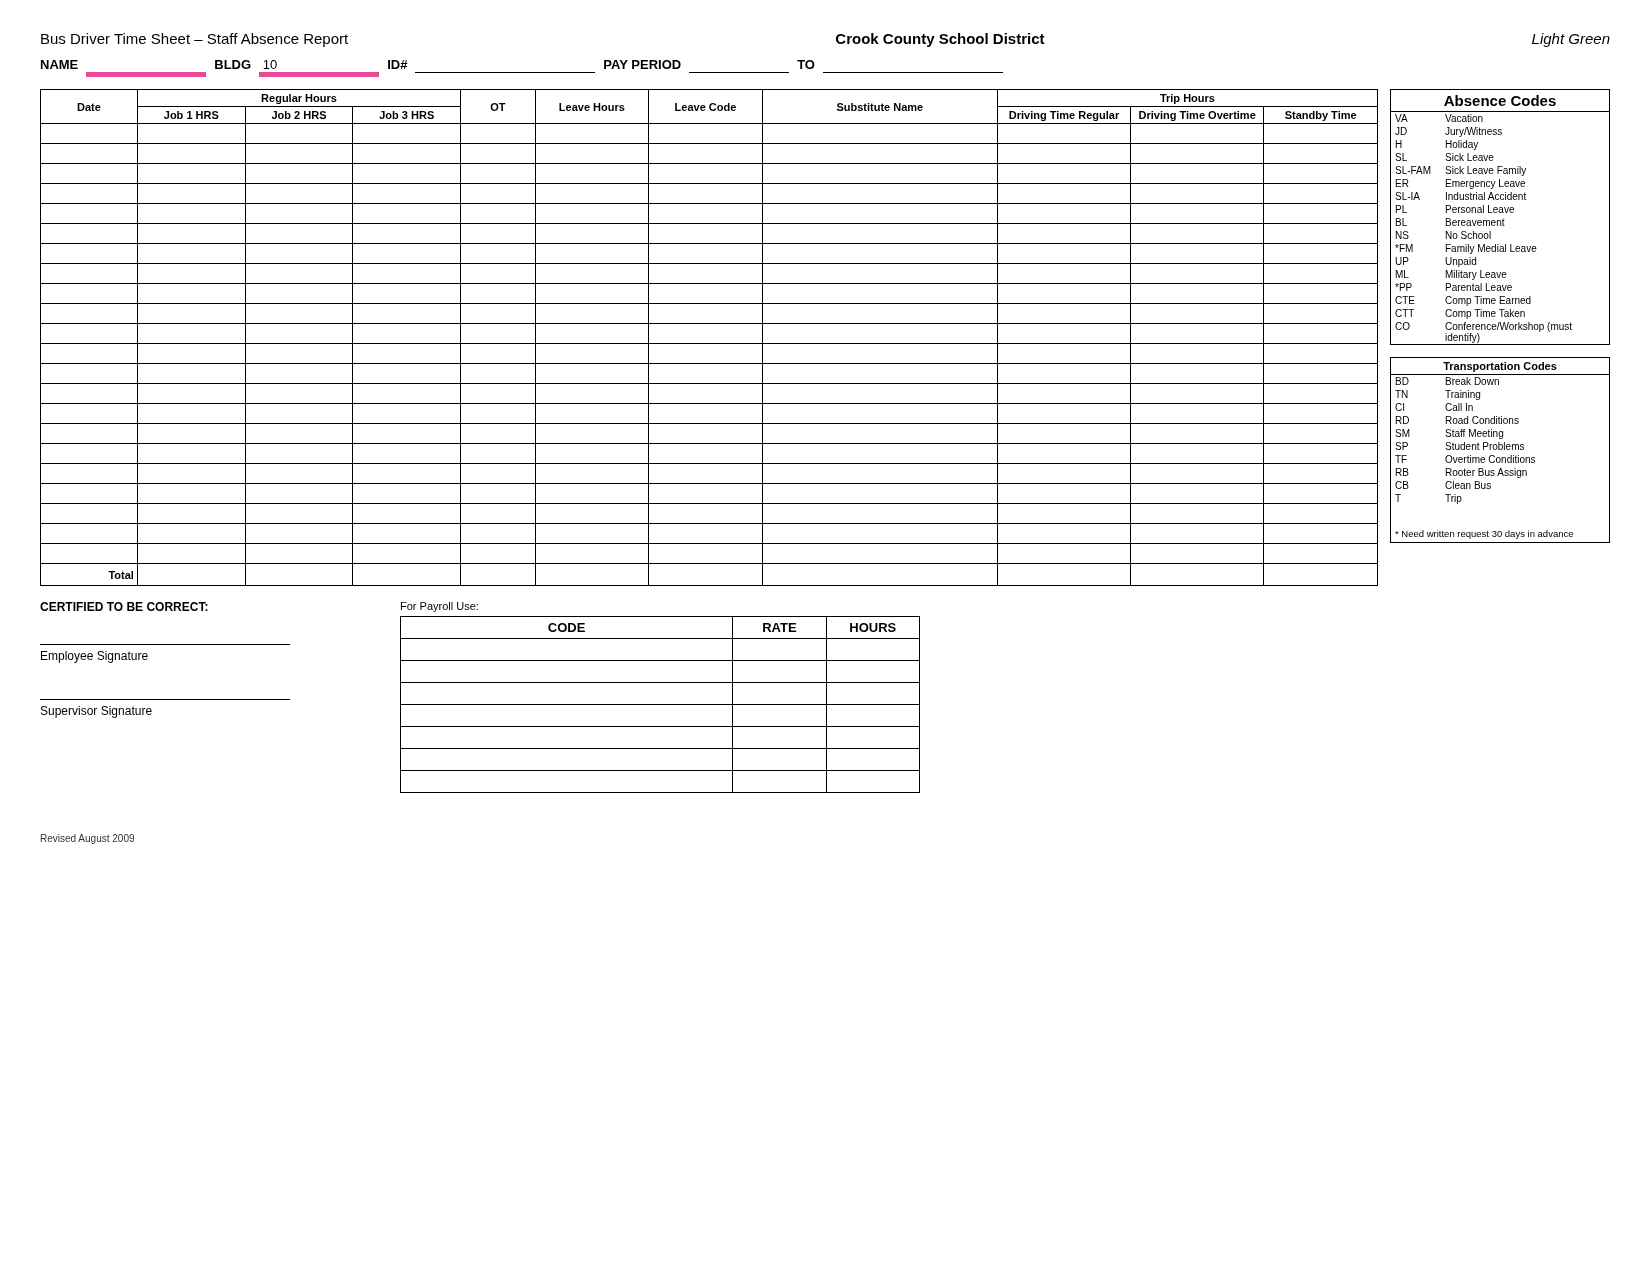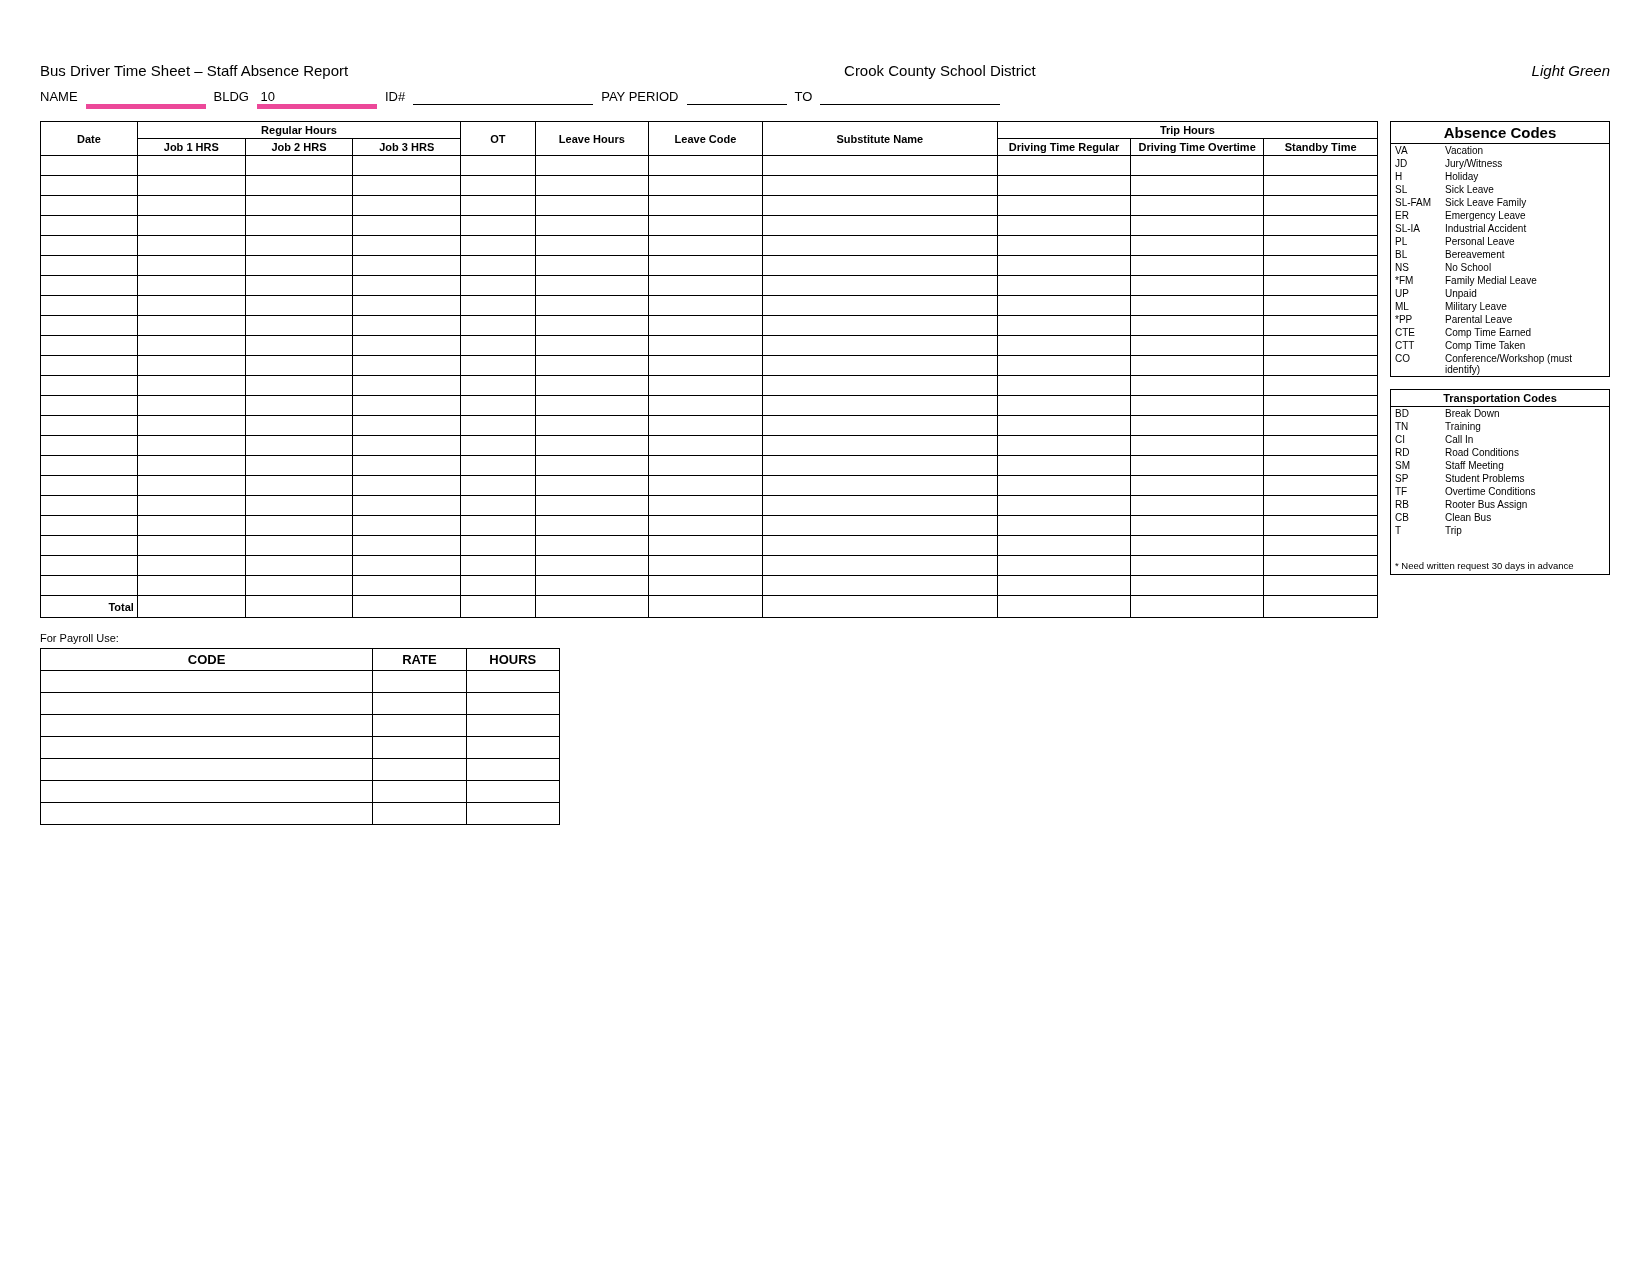--- a/index.html
+++ b/index.html
@@ -19,7 +19,7 @@
       margin-bottom: 10px;
     }
     .header-title { font-size: 15px; font-weight: normal; }
-    .header-district { font-size: 15px; font-weight: normal; margin-top: 32px; }
+    .header-district { font-size: 15px; font-weight: bold; }
     .header-color { font-size: 15px; font-style: italic; }
     .name-row {
       display: flex;

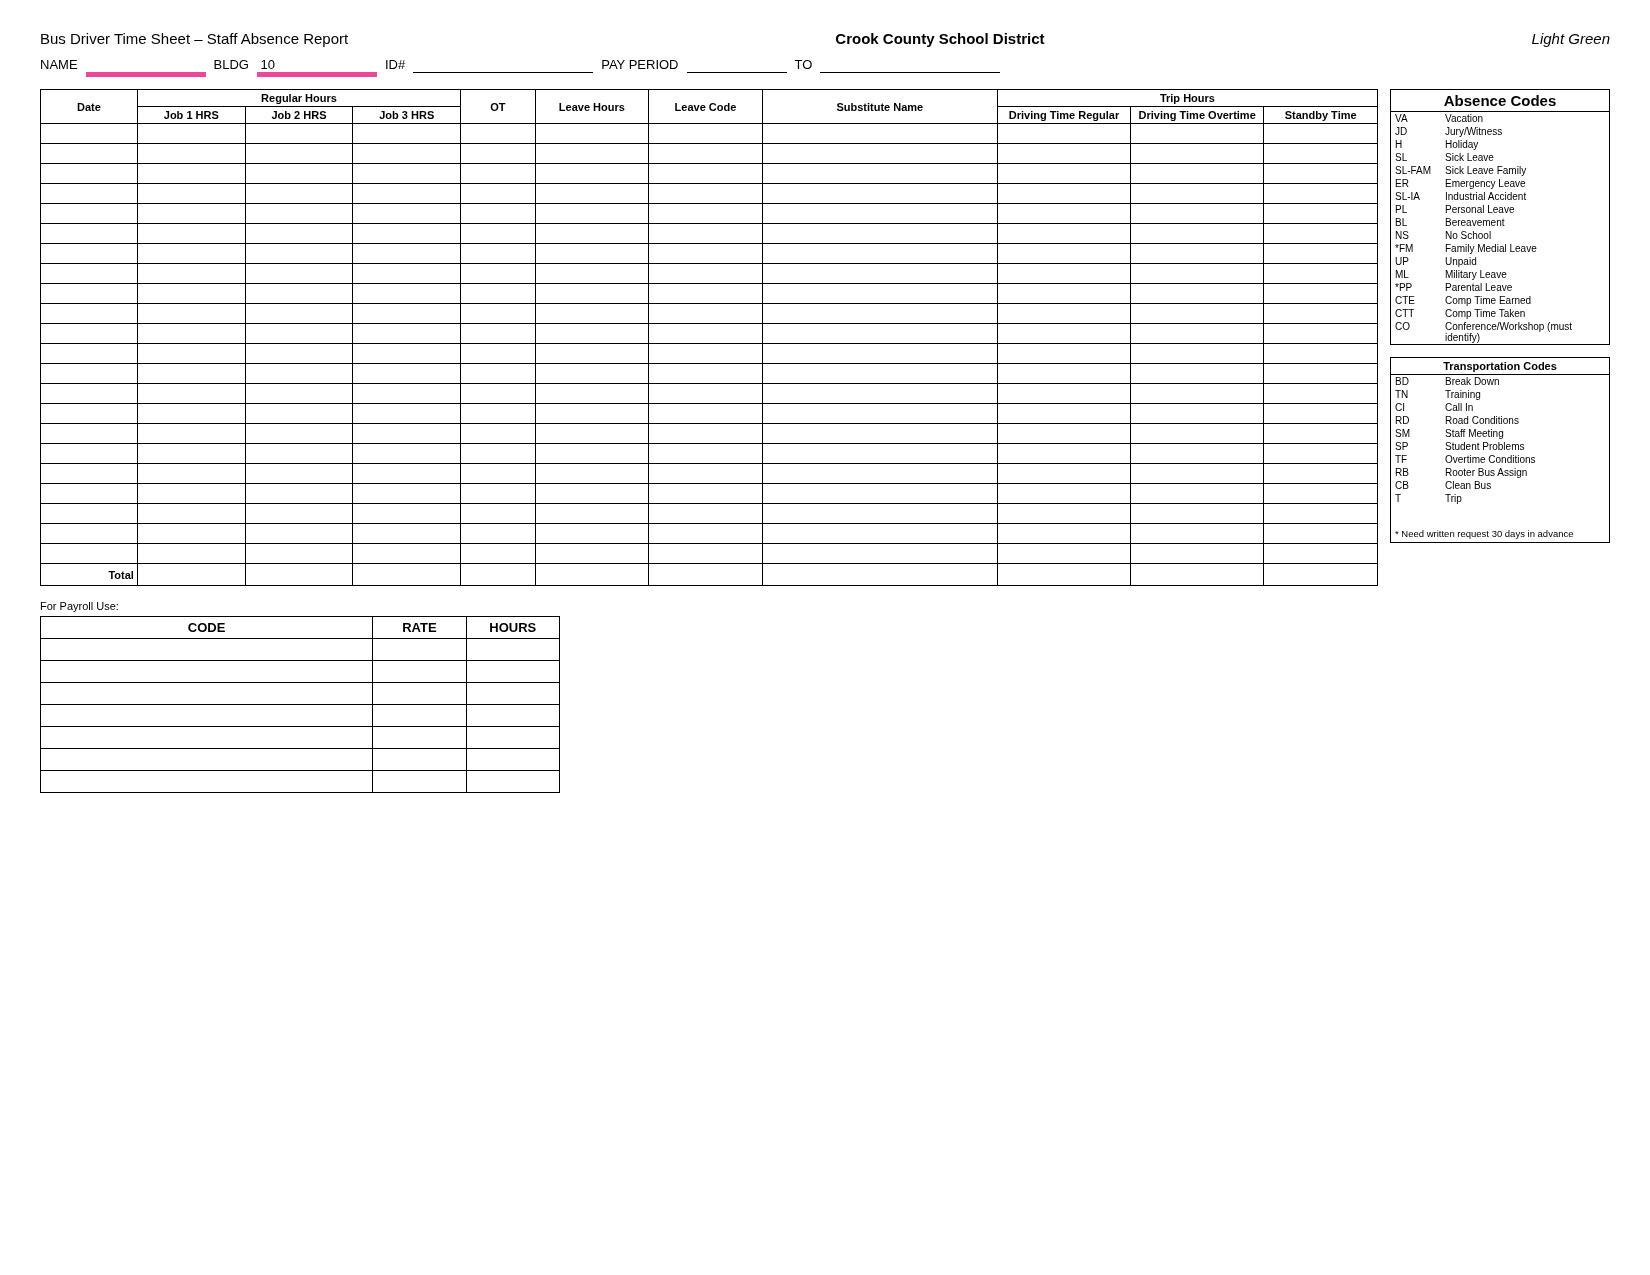--- a/index.html
+++ b/index.html
@@ -28,7 +28,7 @@
       margin-bottom: 12px;
       font-size: 13px;
     }
-    .name-row .label { font-weight: normal; }
+    .name-row .label { font-weight: bold; }
     .name-row .underline {
       border-bottom: 5px solid #ec4899;
       min-width: 120px;

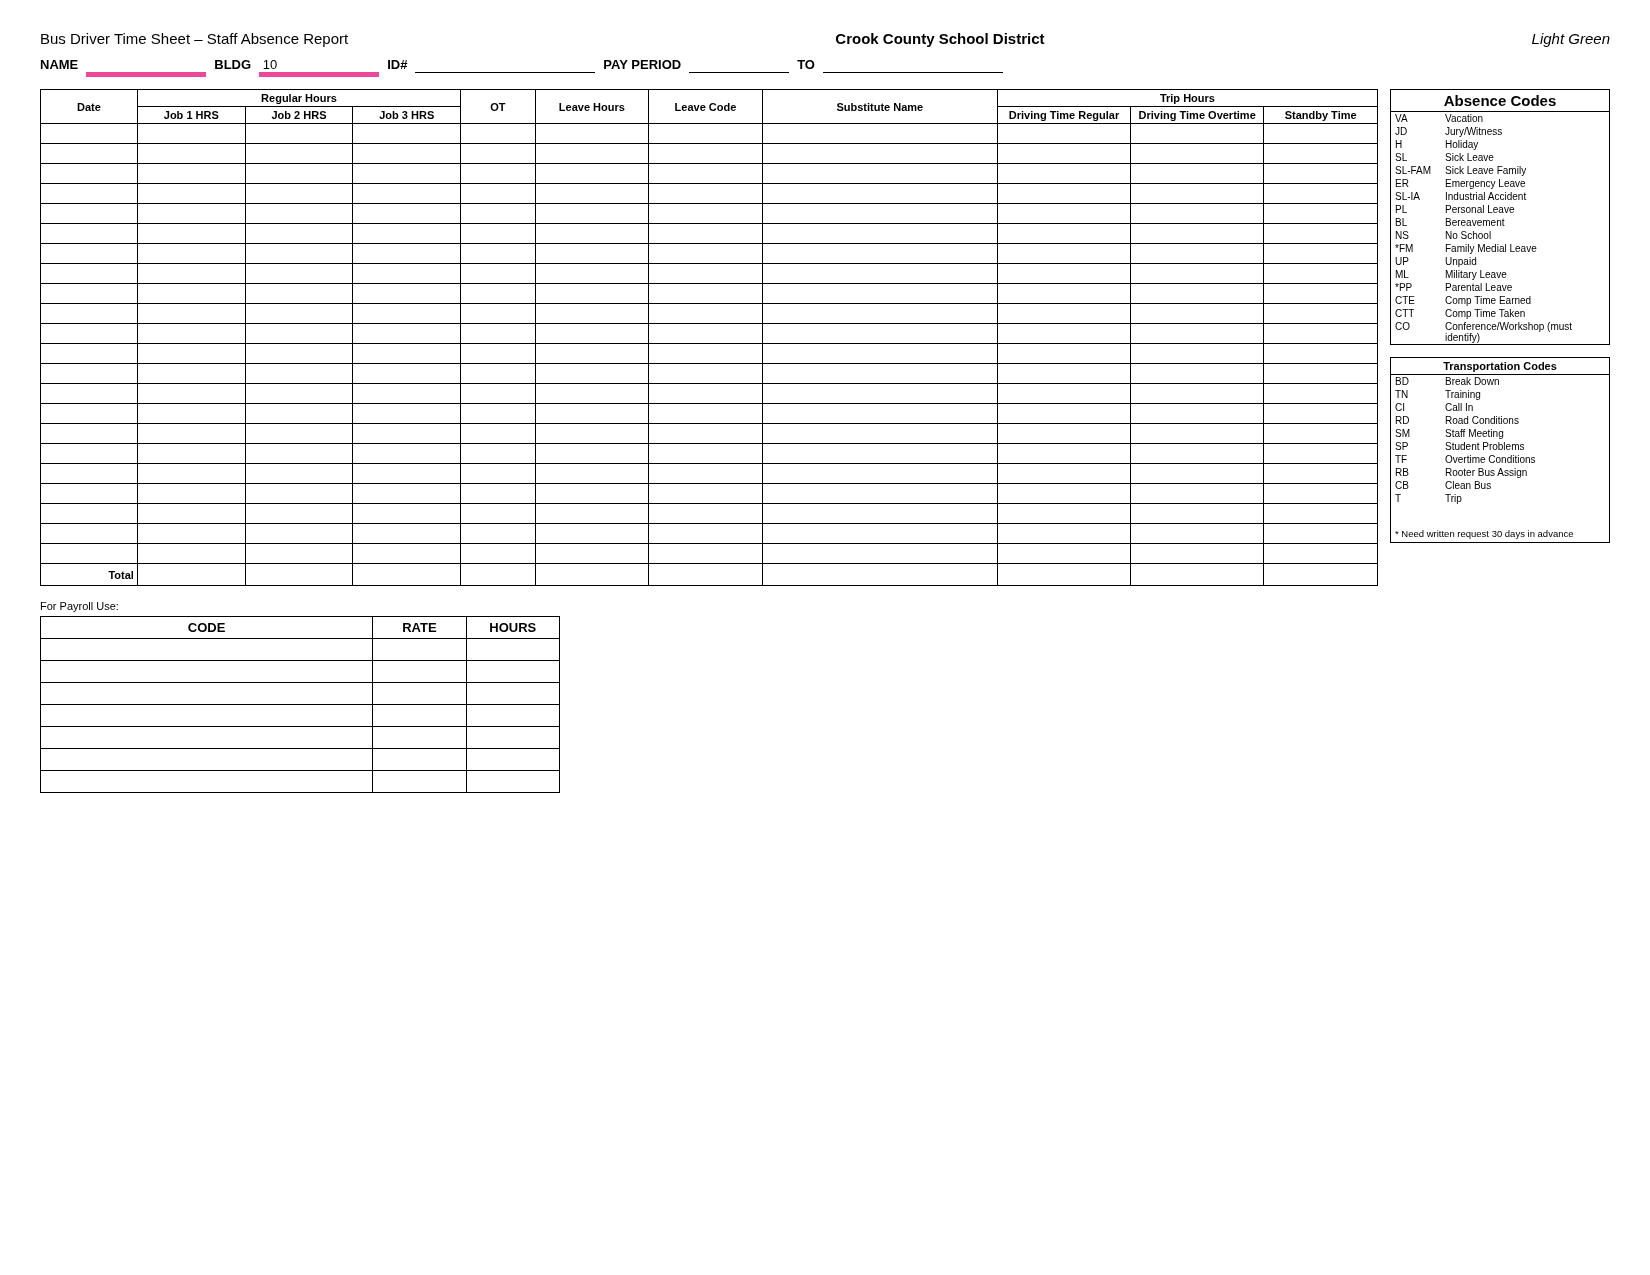--- a/index.html
+++ b/index.html
@@ -513,6 +513,13 @@
     </table>
 
     <div class="bottom-section">
+      <div class="certified-section">
+        <div class="certified-label">CERTIFIED TO BE CORRECT:</div>
+        <div class="sig-line"></div>
+        <div class="sig-label">Employee Signature</div>
+        <div class="sig-line"></div>
+        <div class="sig-label">Supervisor Signature</div>
+      </div>
       <div class="payroll-section">
         <div class="payroll-label">For Payroll Use:</div>
         <table class="payroll-table">

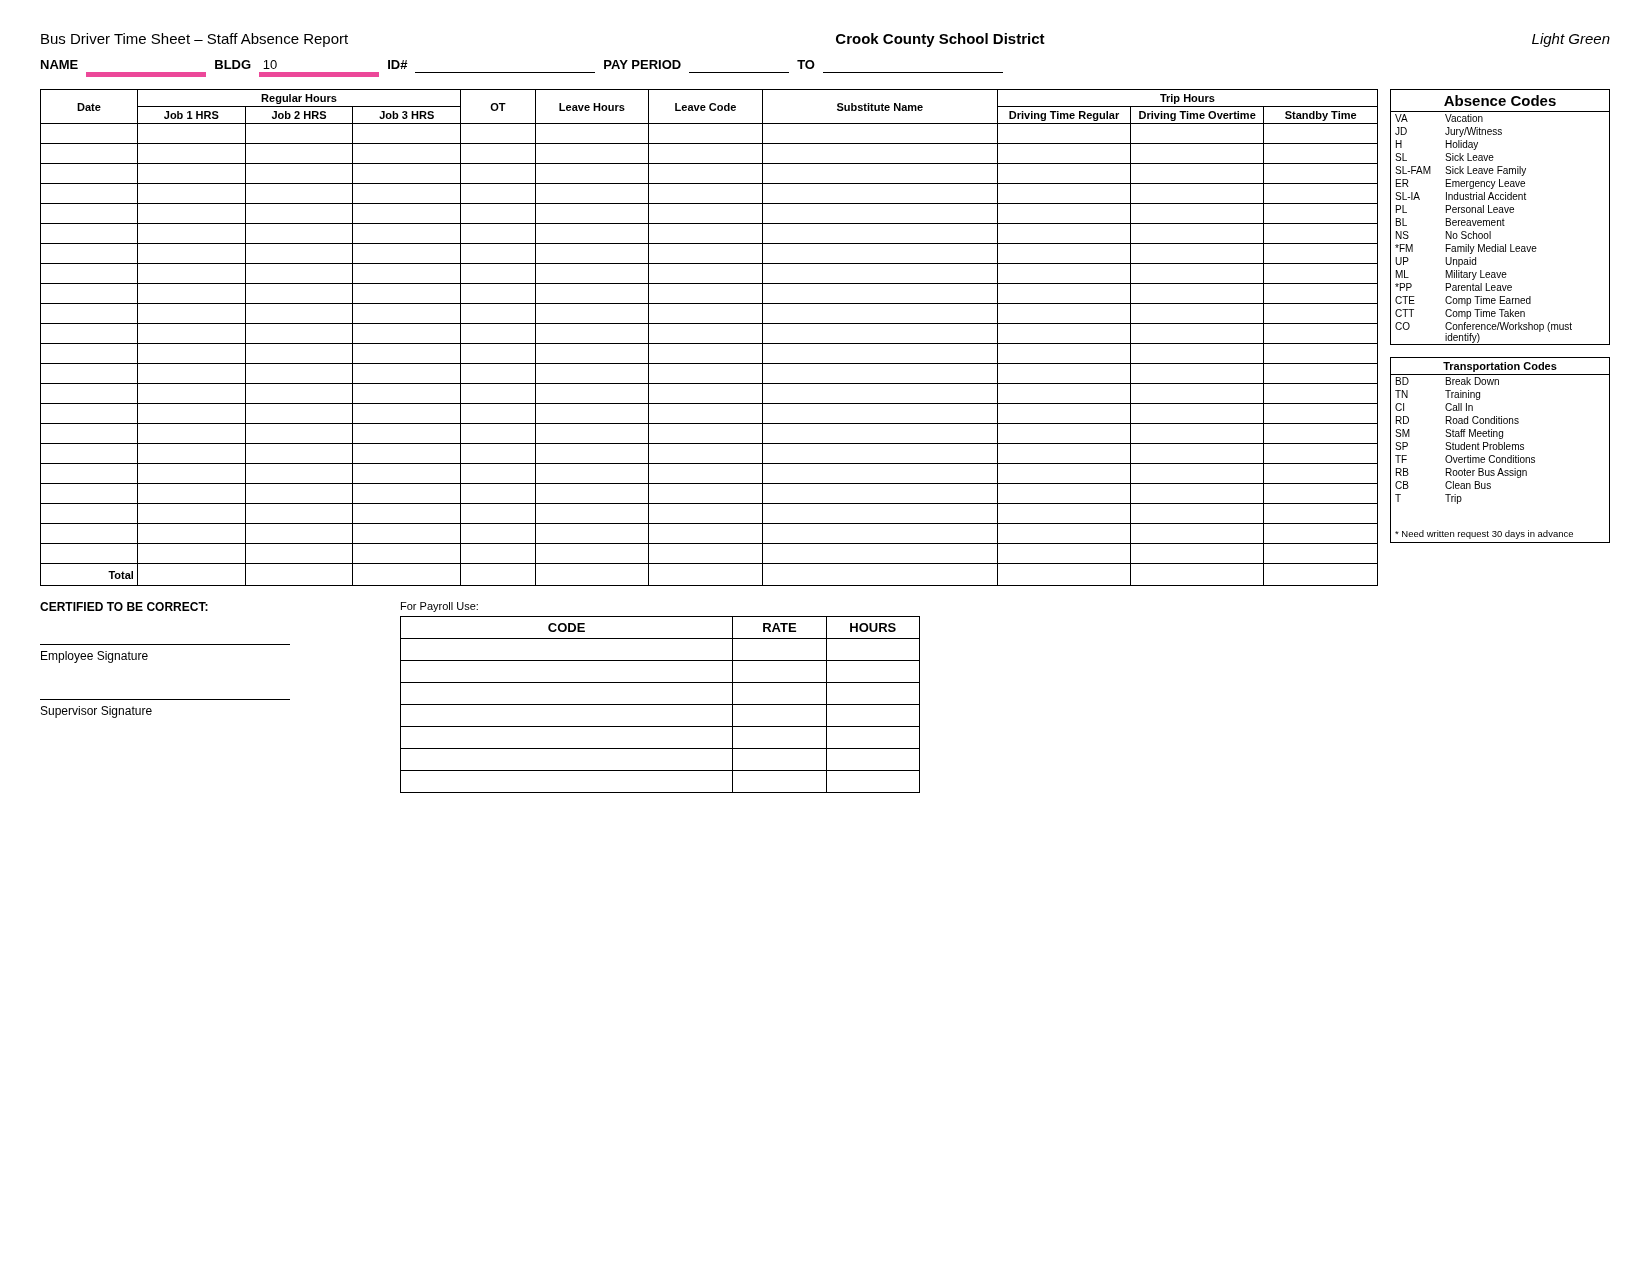--- a/index.html
+++ b/index.html
@@ -572,6 +572,7 @@
       </div>
     </div>
 
+    <div class="footer-note">Revised August 2009</div>
   </div>
 
   <div class="right-section">

